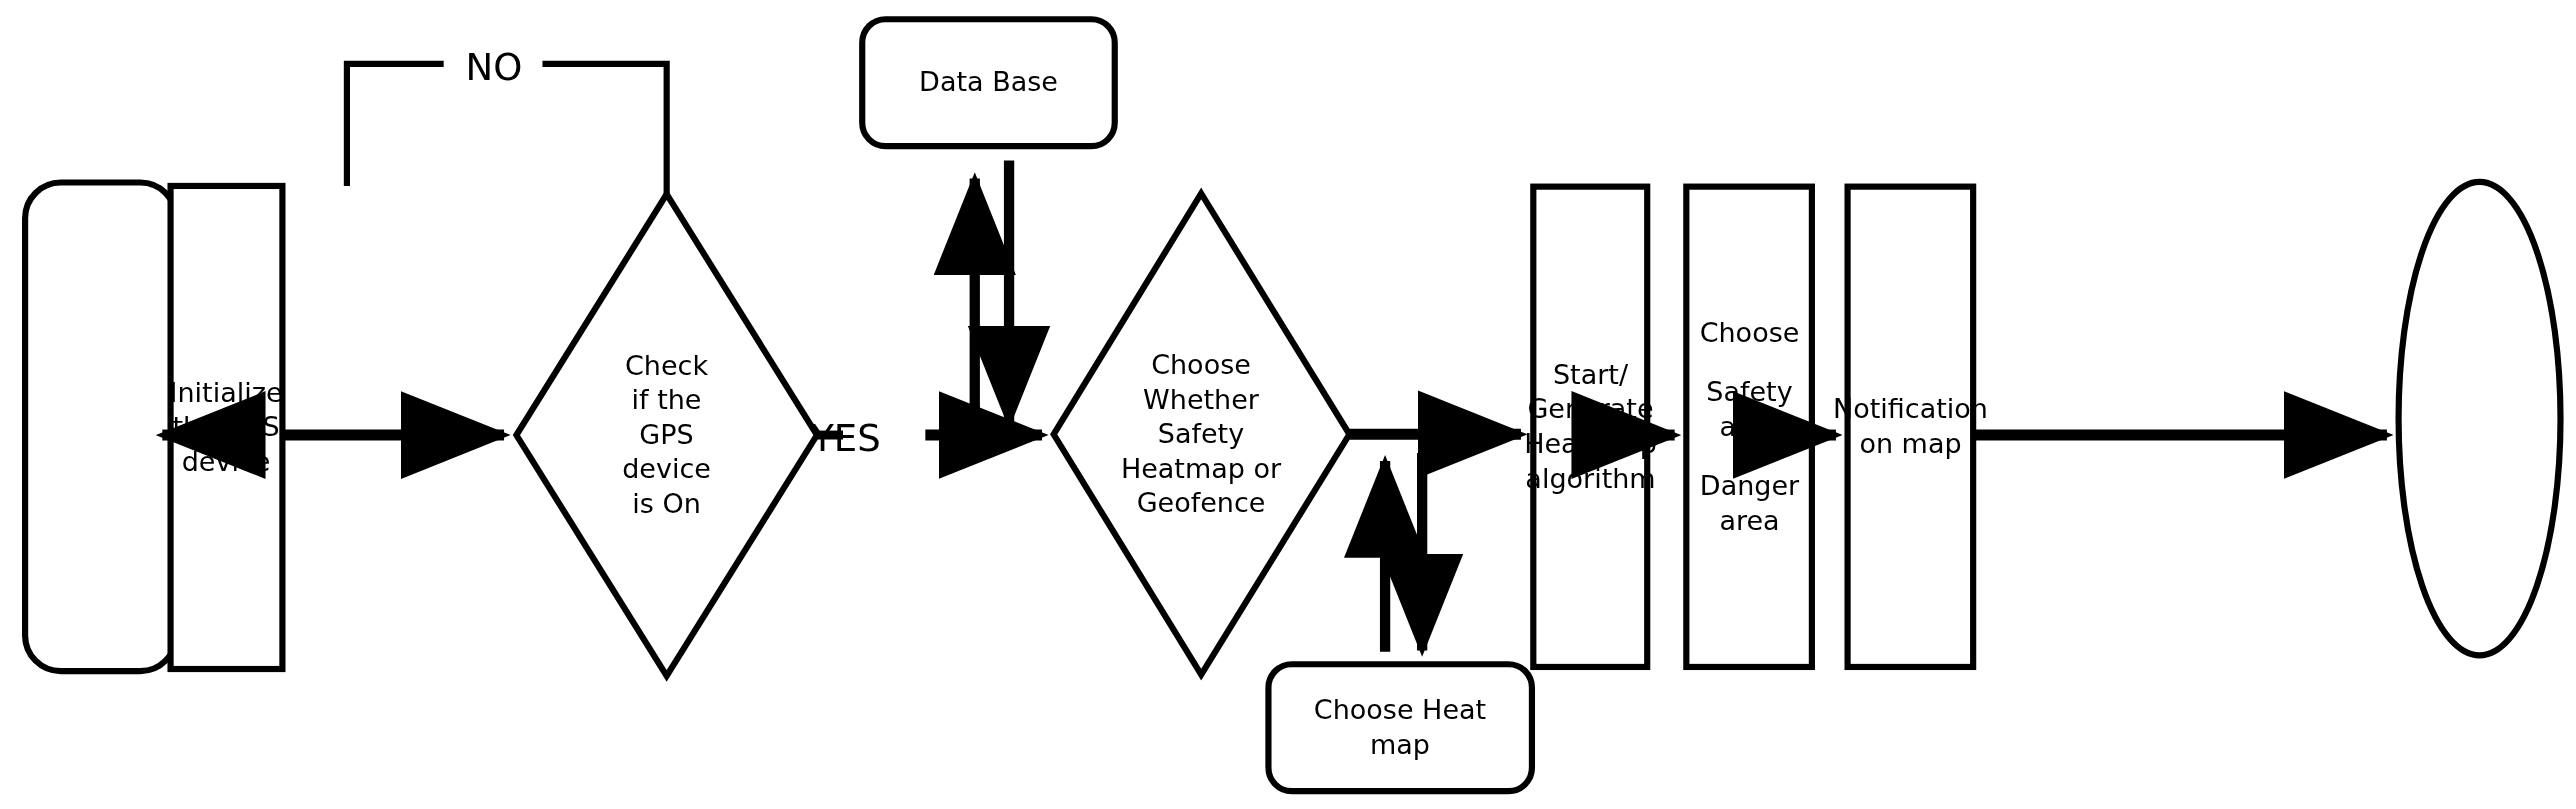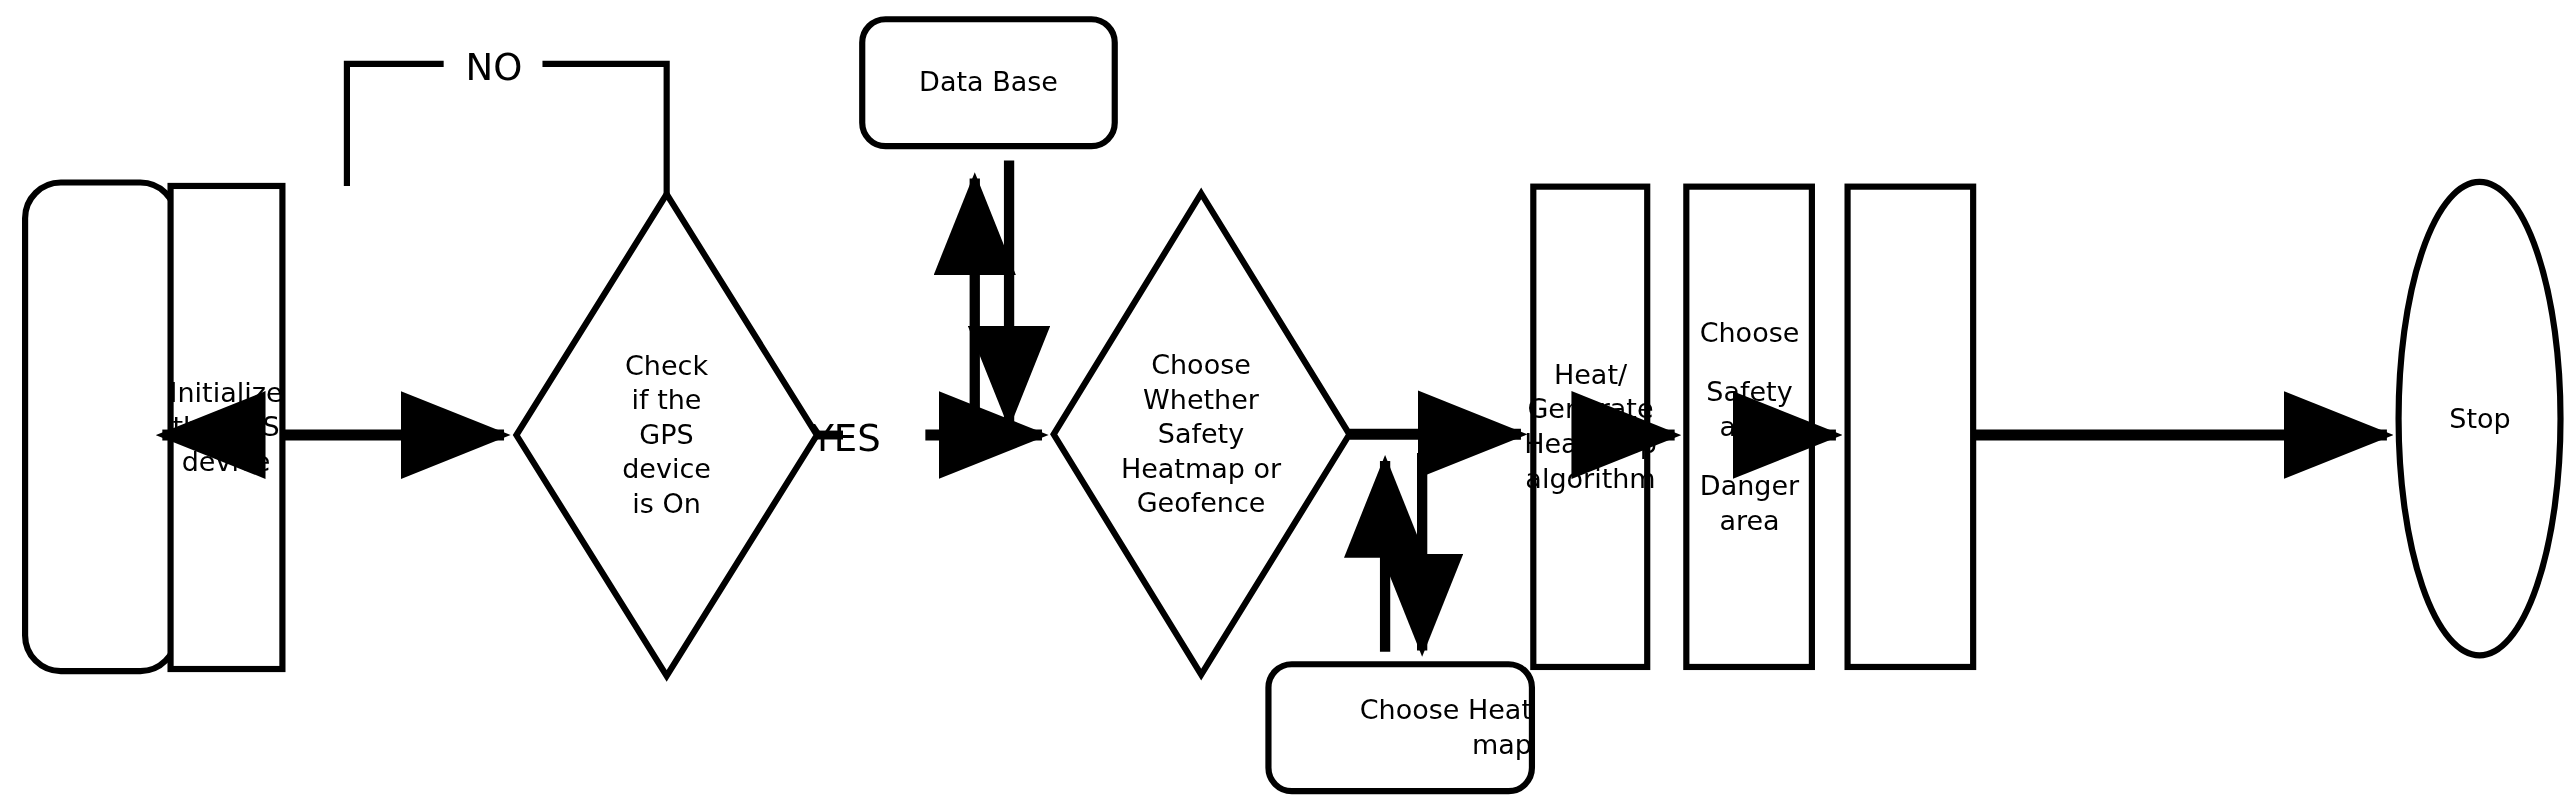--- a/index.html
+++ b/index.html
@@ -143,7 +143,7 @@
   </div>
 
   <div class="node-label" style="left:1520px; top:187px; width:141px; height:480px;">
-    <span class="line-row">Heat/</span>
+    <span class="line-row">Start/</span>
     <span class="line-row">Generate</span>
     <span class="line-row">Heat map</span>
     <span class="line-row">algorithm</span>

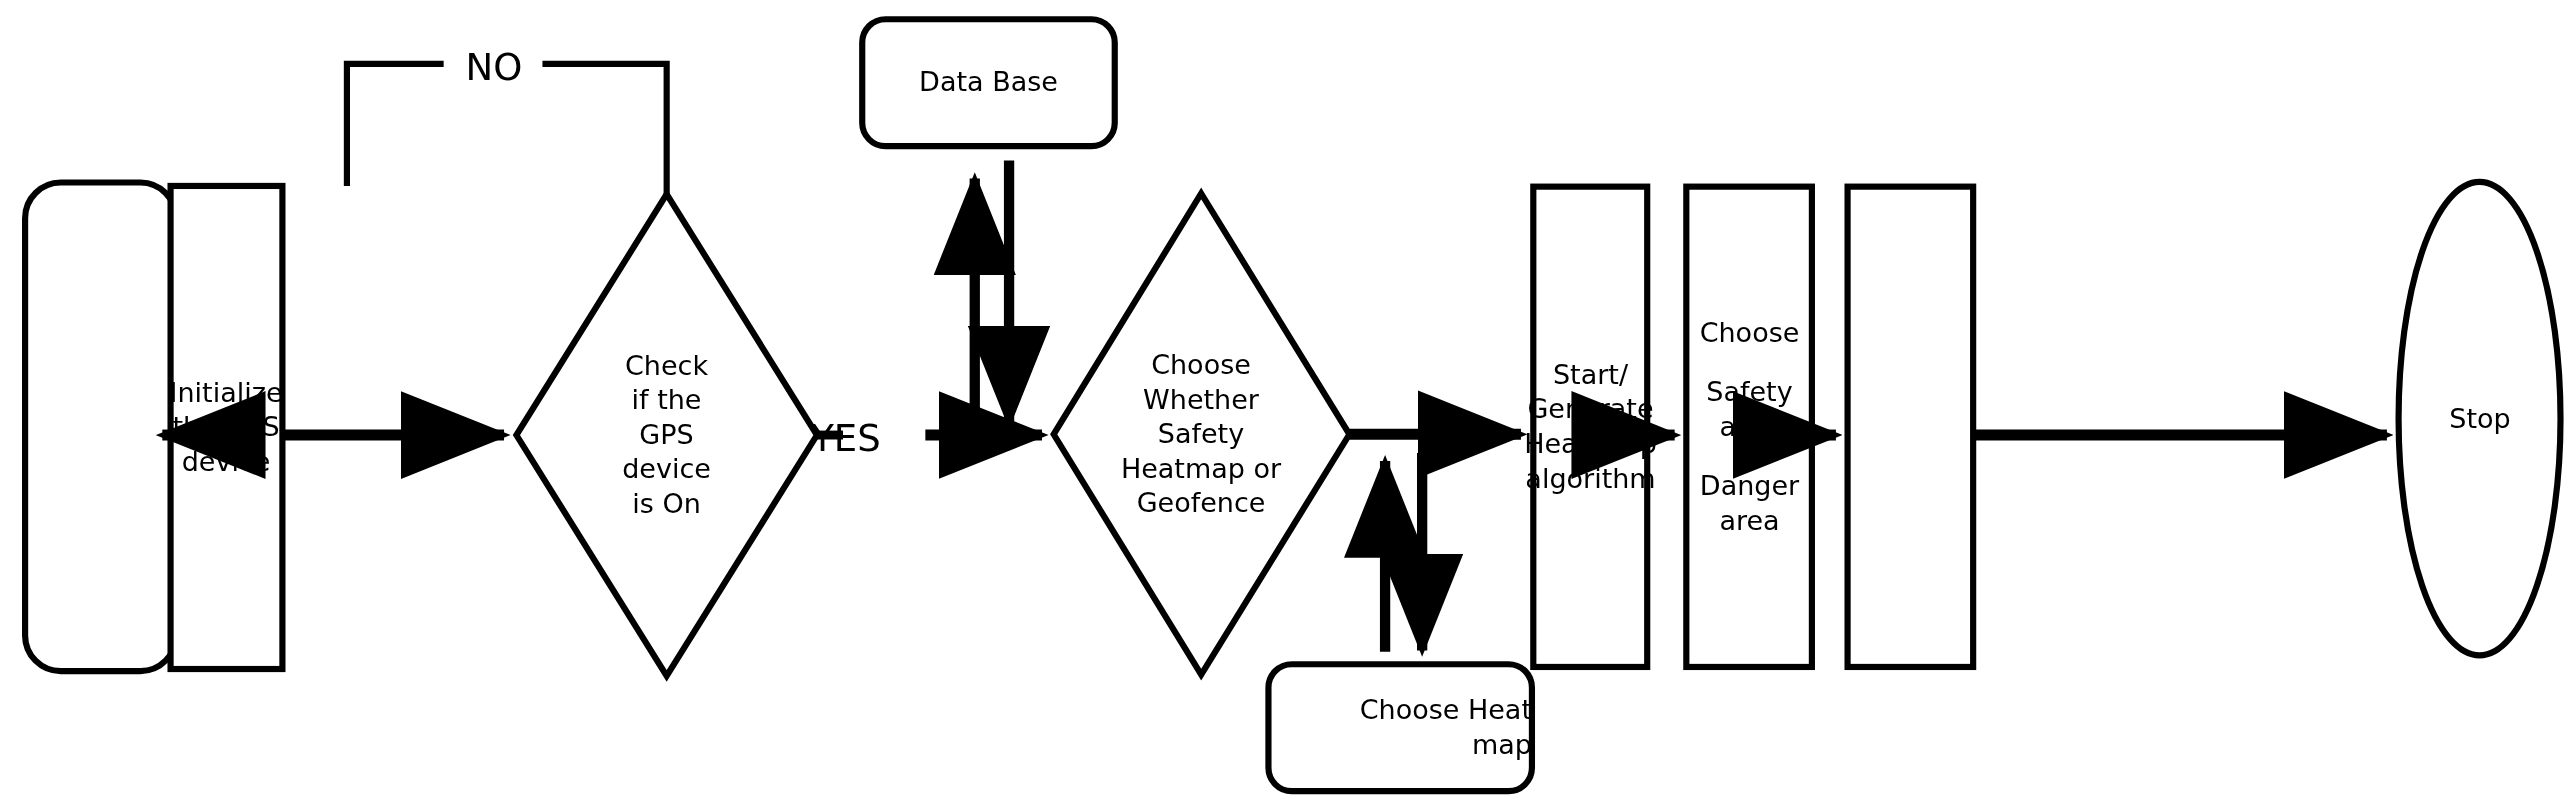--- a/index.html
+++ b/index.html
@@ -155,6 +155,10 @@
     <span class="line-row">Danger area</span>
   </div>
 
+  <div class="node-label" style="left:1834px; top:187px; width:153px; height:480px;">
+    <span class="line-row">Notification</span>
+    <span class="line-row">on map</span>
+  </div>
 
   <div class="node-label" style="left:2399px; top:182px; width:162px; height:474px;">
     <span class="line-row">Stop</span>

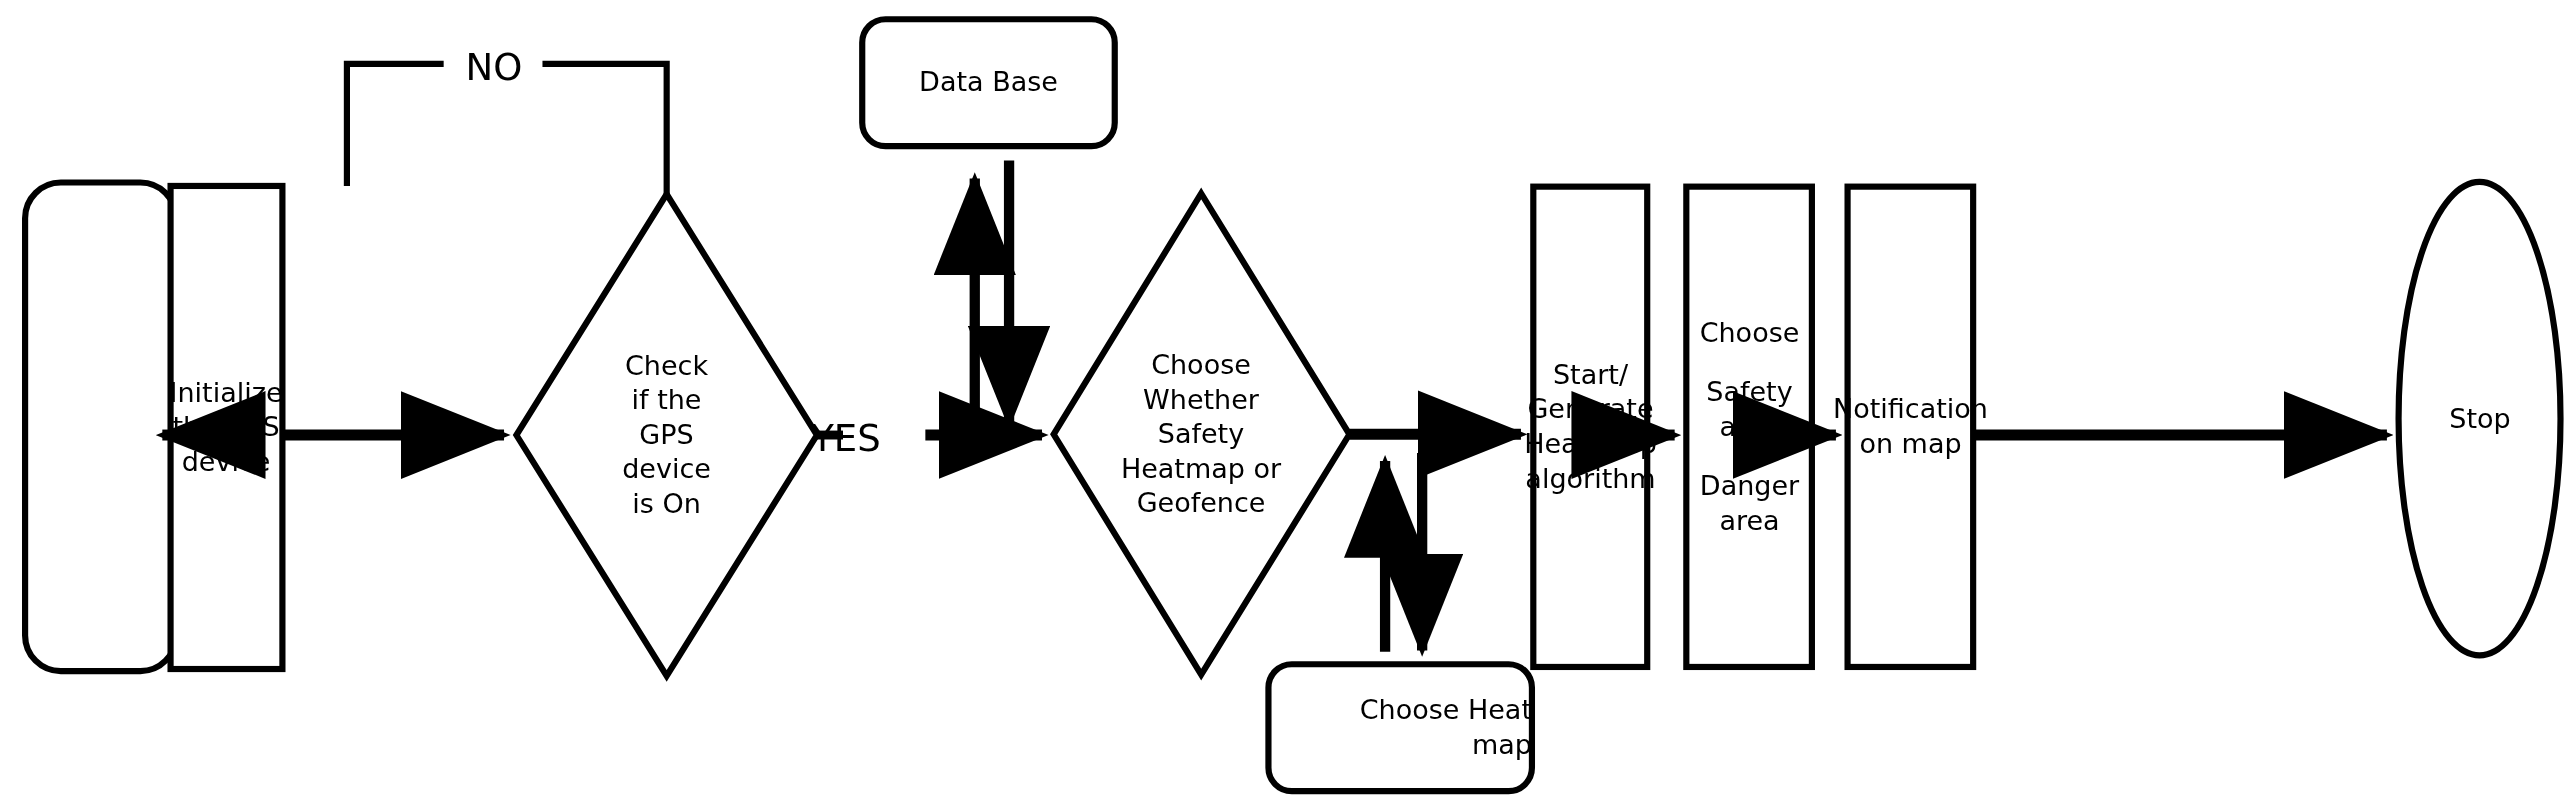--- a/index.html
+++ b/index.html
@@ -160,9 +160,6 @@
     <span class="line-row">on map</span>
   </div>
 
-  <div class="node-label" style="left:2399px; top:182px; width:162px; height:474px;">
-    <span class="line-row">Stop</span>
-  </div>
 
   <div class="edge-label" style="left:453px; top:49px; width:82px;">NO</div>
 

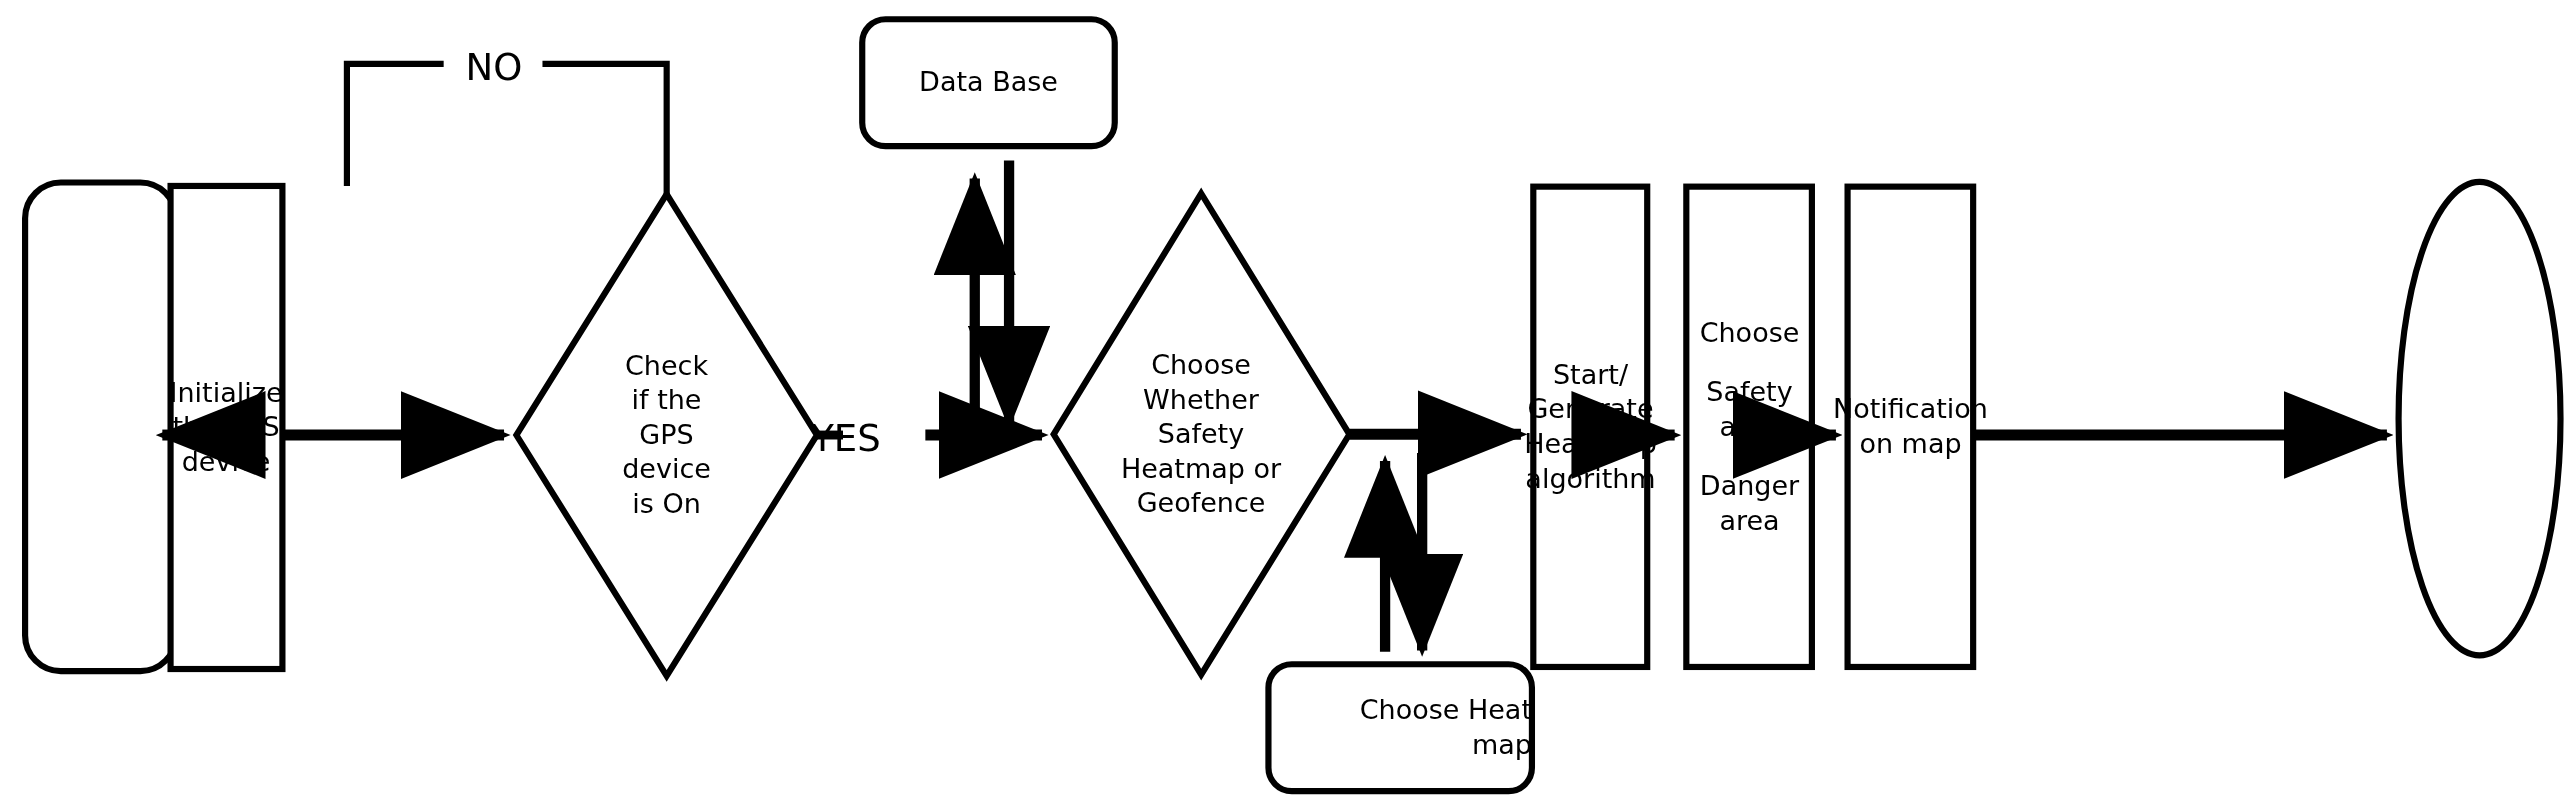--- a/index.html
+++ b/index.html
@@ -137,7 +137,7 @@
     <span class="line-row">Geofence</span>
   </div>
 
-  <div class="node-label" style="left:1268px; top:664px; width:264px; height:127px;align-items:flex-end;">
+  <div class="node-label" style="left:1268px; top:664px; width:264px; height:127px;">
     <span class="line-row">Choose Heat</span>
     <span class="line-row">map</span>
   </div>

